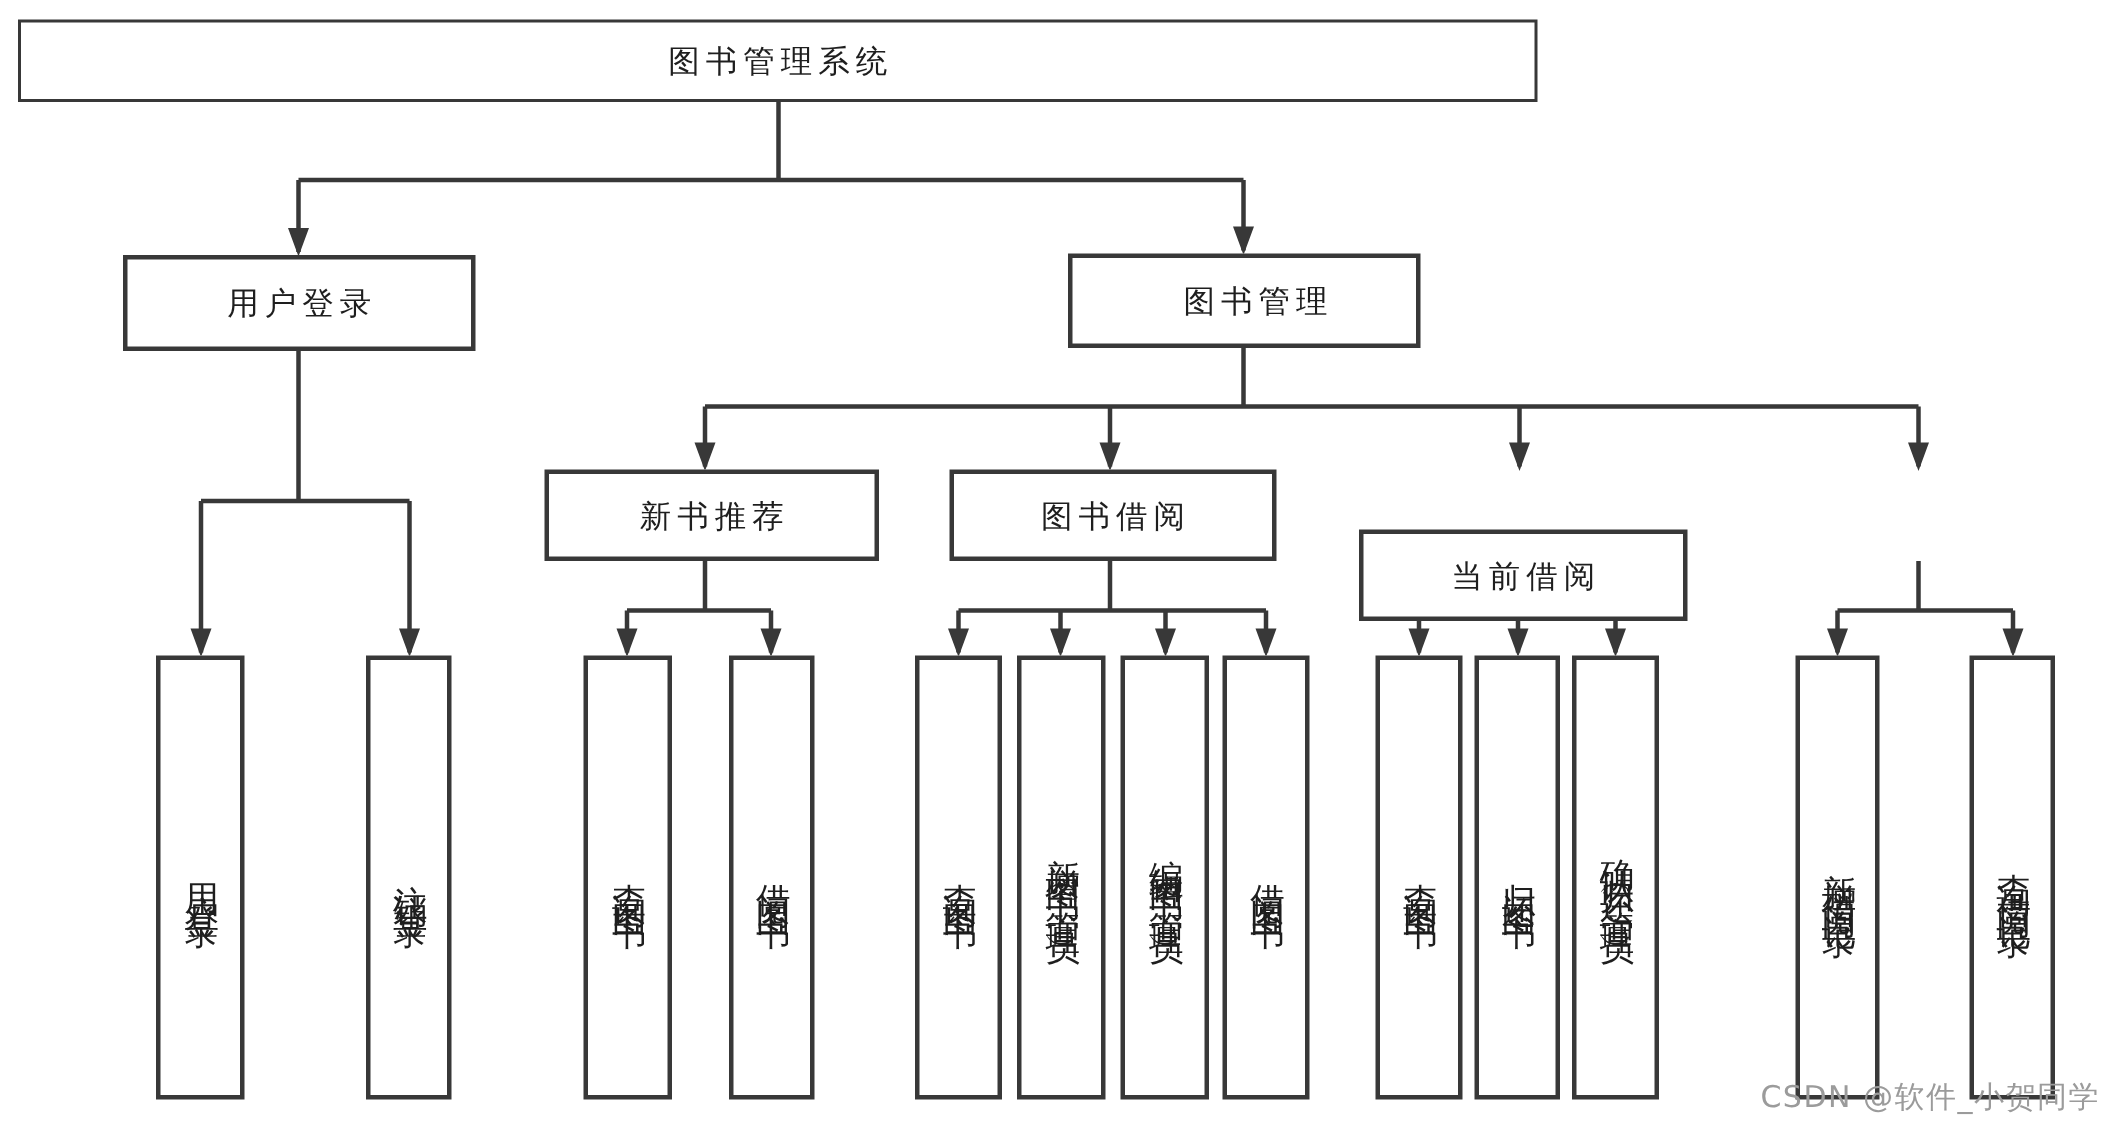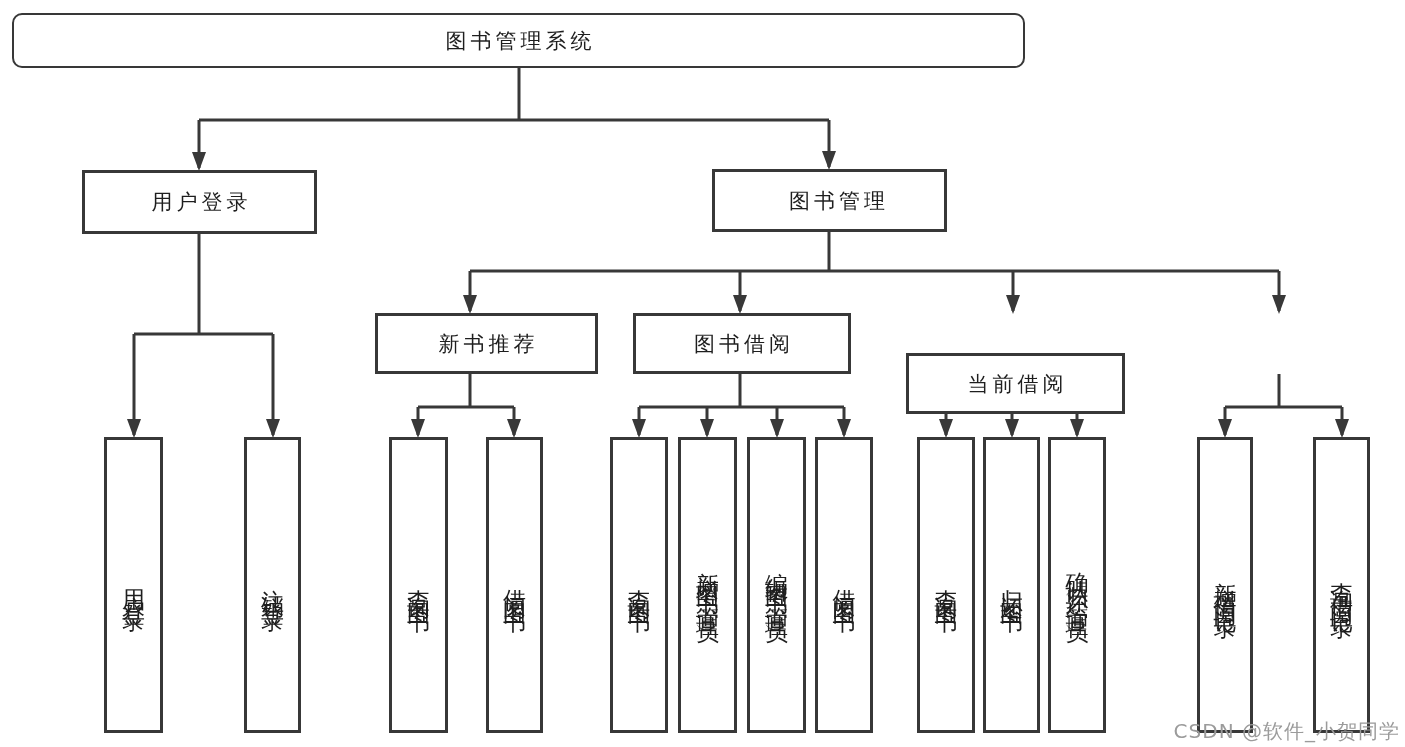--- a/index.html
+++ b/index.html
@@ -34,7 +34,7 @@
     text-indent: 4px;
     white-space: nowrap;
   }
-  .node.root { border-width: 2px; border-radius: 10px; }
+  .node.root { border-width: 2px; }
   .node.v {
     writing-mode: vertical-rl;
     text-orientation: mixed;

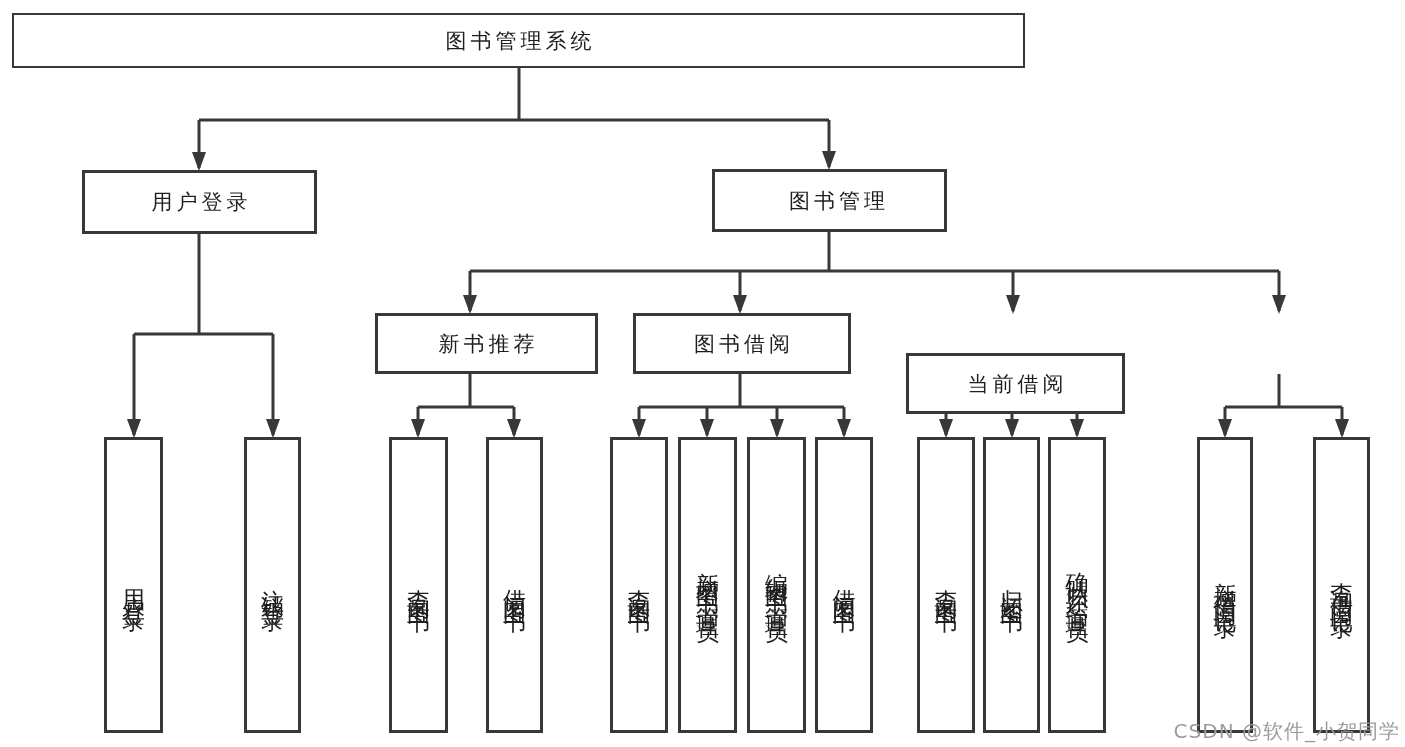--- a/index.html
+++ b/index.html
@@ -104,7 +104,7 @@
   <div class="node h" style="left:82px; top:170px; width:235px; height:64px;">用户登录</div>
   <div class="node h" style="left:712px; top:169px; width:235px; height:63px;padding-left:15px;">图书管理</div>
 
-  <div class="node h" style="left:363px; top:313px; width:223px; height:61px;margin-left:12px;">新书推荐</div>
+  <div class="node h" style="left:363px; top:313px; width:223px; height:61px;">新书推荐</div>
   <div class="node h" style="left:633px; top:313px; width:218px; height:61px;font-family:Liberation Serif, serif;">图书借阅</div>
   <div class="node h" style="left:906px; top:313px; width:219px; height:61px;margin-top:40px;">当前借阅</div>
 

